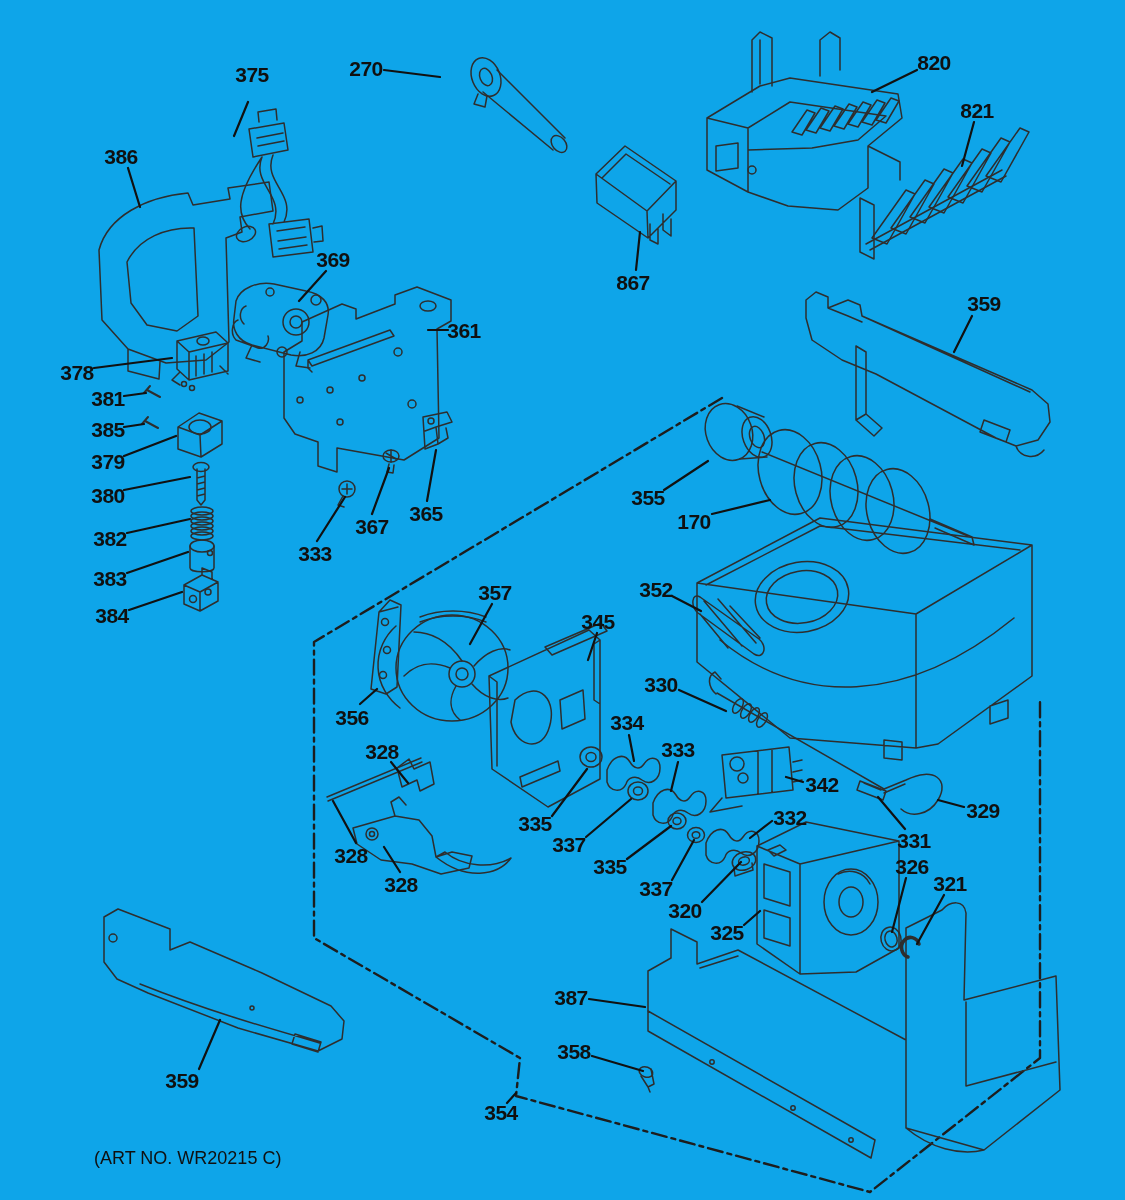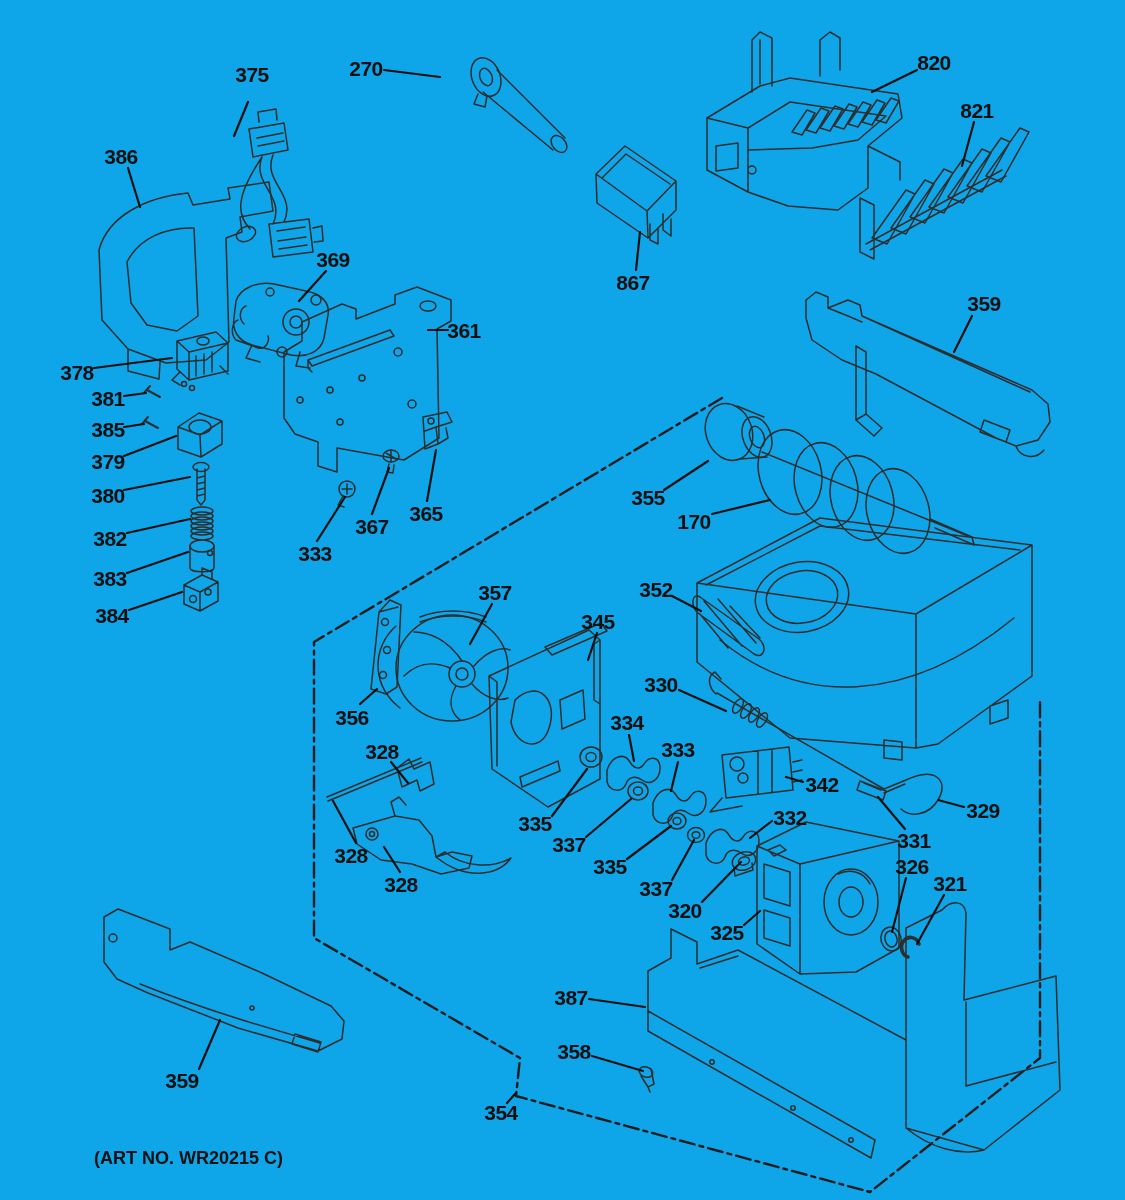--- a/index.html
+++ b/index.html
@@ -11,7 +11,7 @@
            font-size:21px;font-weight:600;color:#101010;letter-spacing:-0.5px;
            white-space:nowrap;line-height:1;}
   .artno{position:absolute;transform:translate(0,-50%);
-         font-size:18px;font-weight:700;color:#101010;letter-spacing:0px;white-space:nowrap;}
+         font-size:18px;font-weight:400;color:#101010;letter-spacing:0px;white-space:nowrap;}
 </style>
 </head>
 <body>

